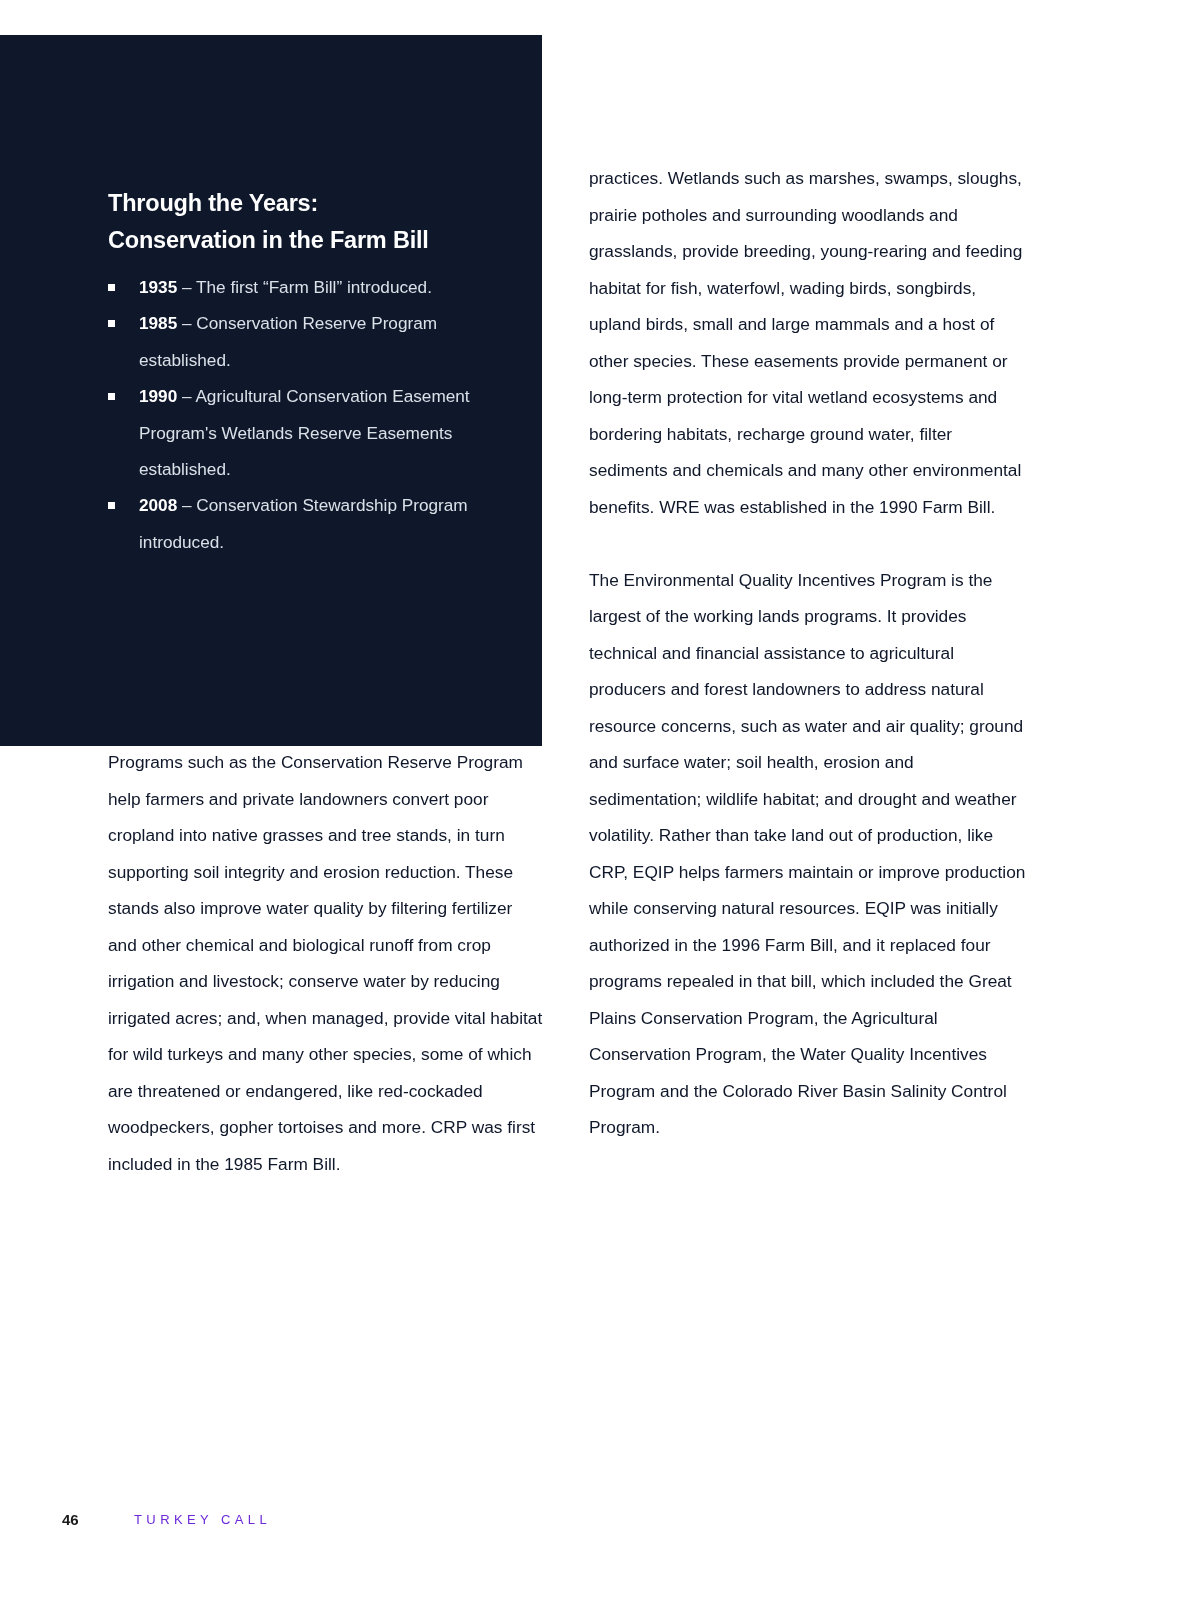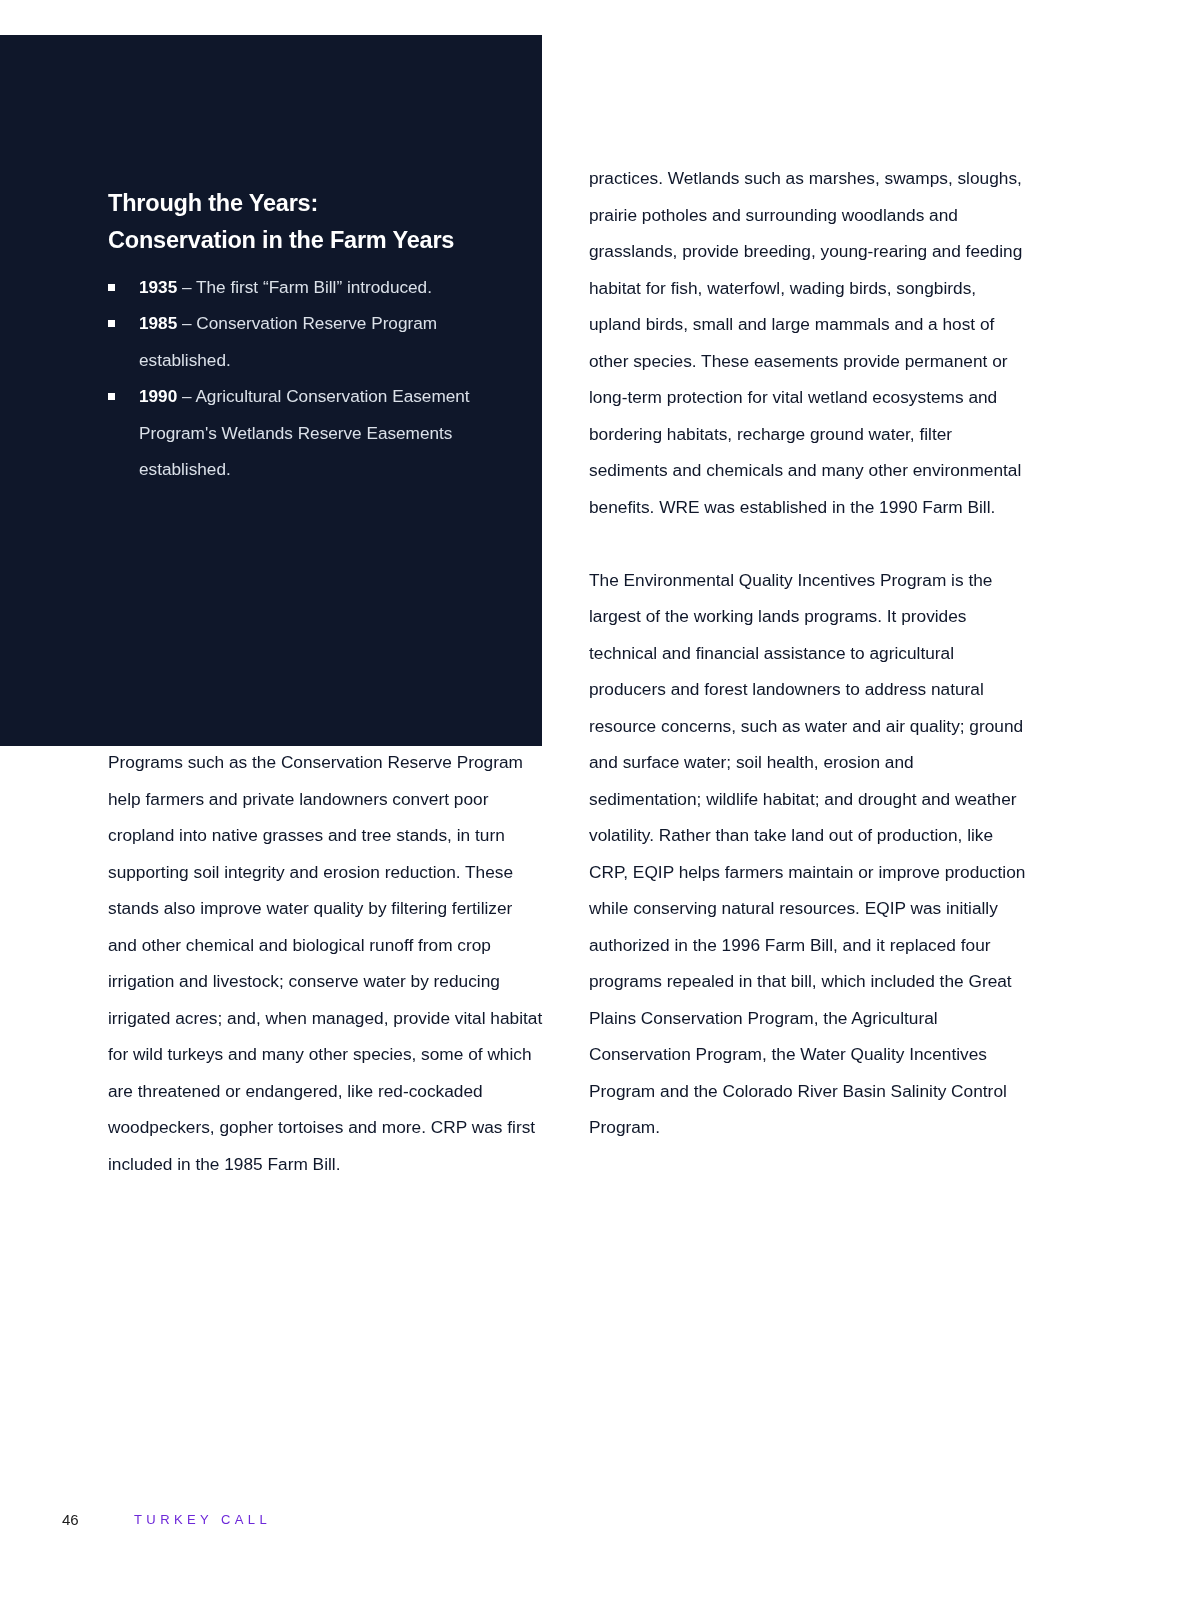--- a/index.html
+++ b/index.html
@@ -130,7 +130,7 @@
   <aside class="callout">
     <h2 class="callout-title">
       <span class="tline">Through the Years:</span>
-      <span class="tline">Conservation in the Farm Years</span>
+      <span class="tline">Conservation in the Farm Bill</span>
     </h2>
     <ul class="callout-list">
       <li>

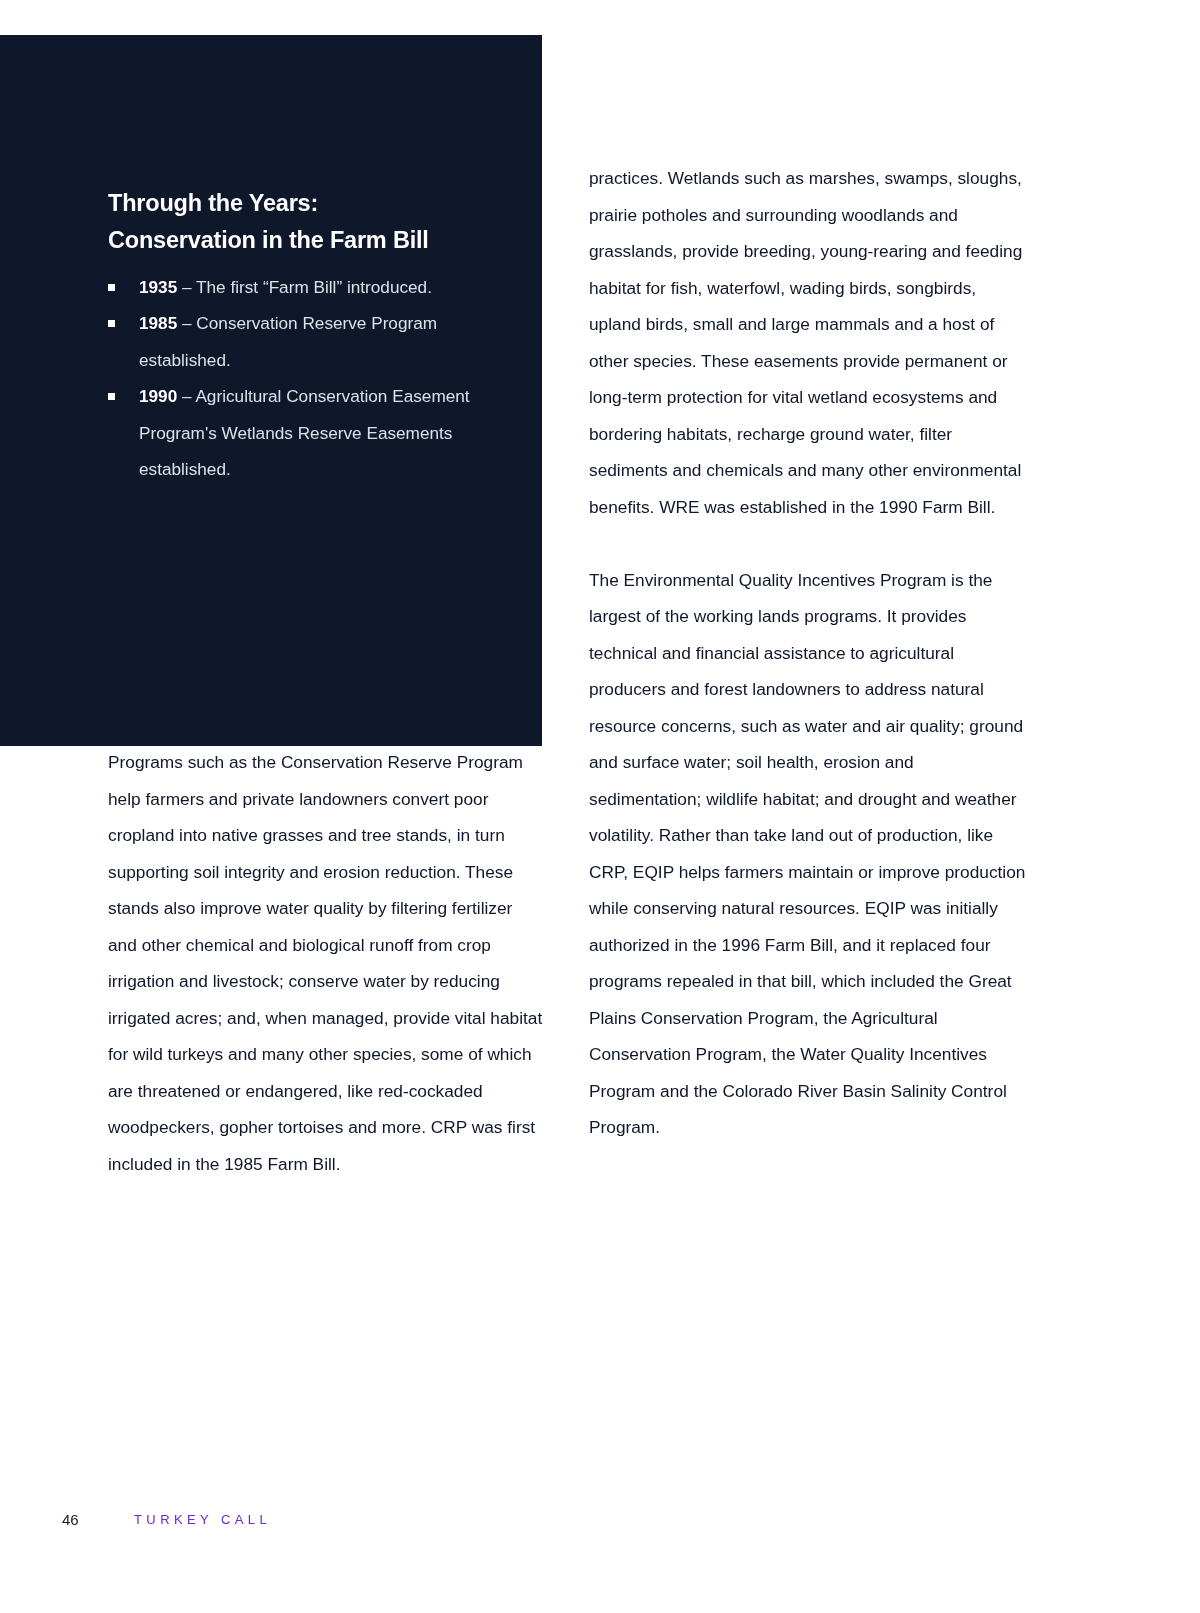--- a/index.html
+++ b/index.html
@@ -142,6 +142,9 @@
       <li>
         <span class="bullet"></span><span class="year">1990</span><span class="desc"> – Agricultural Conservation Easement Program's Wetlands Reserve Easements established.</span>
       </li>
+      <li>
+        <span class="bullet"></span><span class="year">2008</span><span class="desc"> – Conservation Stewardship Program introduced.</span>
+      </li>
     </ul>
   </aside>
 

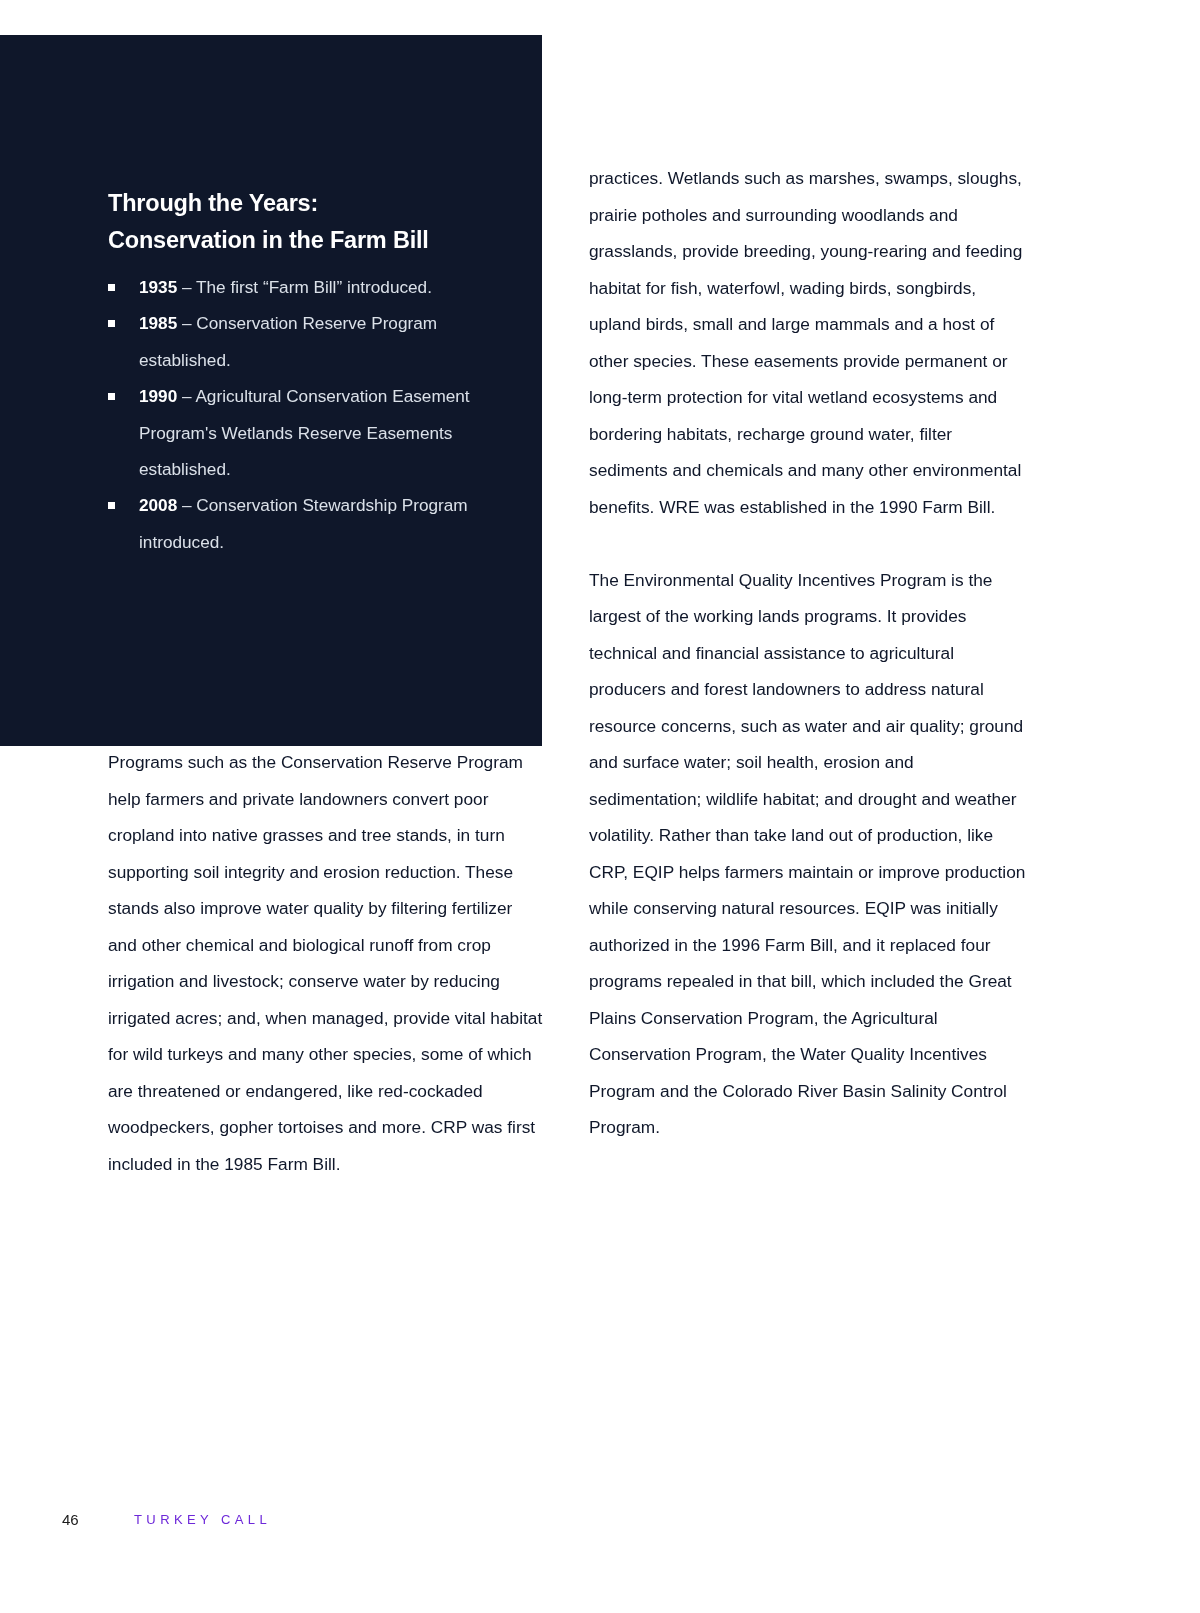--- a/index.html
+++ b/index.html
@@ -112,7 +112,7 @@
   }
   .footer-page {
     font-size: 15px;
-    font-weight: normal;
+    font-weight: bold;
     color: #1a1a1a;
     width: 72px;
   }

